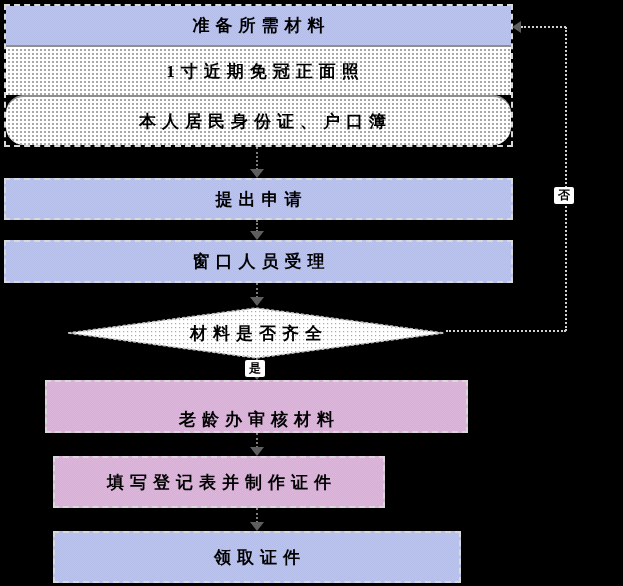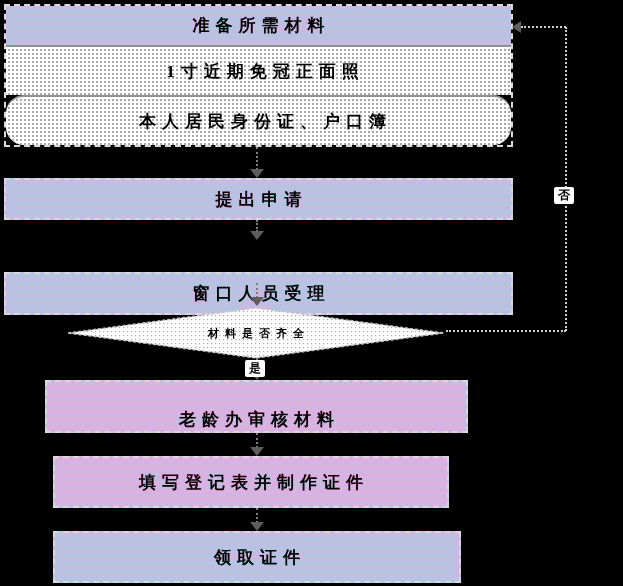--- a/index.html
+++ b/index.html
@@ -82,7 +82,7 @@
   <div class="arrow-line" style="left:256px; top:220px; height:12px;"></div>
   <div class="arrow-head" style="left:250px; top:231px;"></div>
 
-  <div class="node purple" style="left:4px; top:240px; width:509px; height:43px;margin-top:32px;">
+  <div class="node purple" style="left:4px; top:240px; width:509px; height:43px;">
     <span>窗口人员受理</span>
   </div>
 

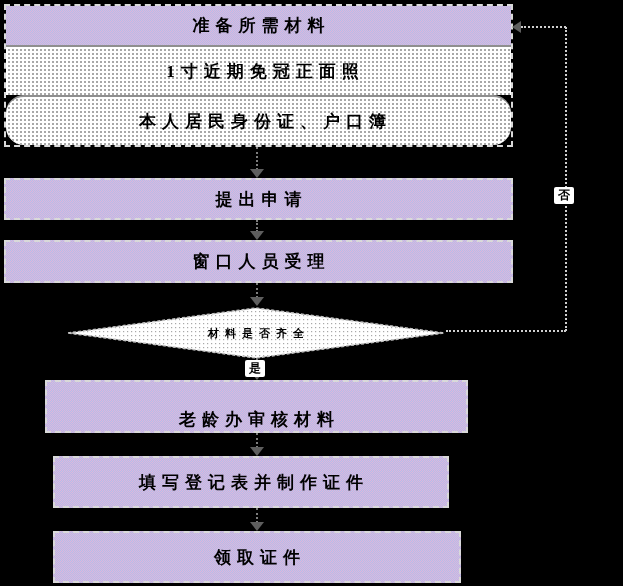--- a/index.html
+++ b/index.html
@@ -52,7 +52,7 @@
   }
   .diamond-label {
     position:absolute; display:flex; align-items:center; justify-content:center;
-    font-weight:bold; font-size:11px; letter-spacing:6px; text-indent:6px;
+    font-weight:bold; font-size:17px; letter-spacing:6px; text-indent:6px;
   }
 </style>
 </head>

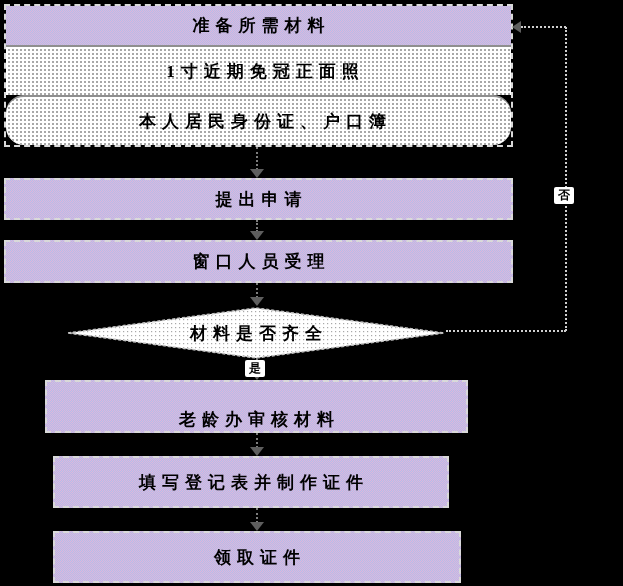--- a/index.html
+++ b/index.html
@@ -111,7 +111,7 @@
   <div class="arrow-line" style="left:256px; top:433px; height:15px;"></div>
   <div class="arrow-head" style="left:250px; top:447px;"></div>
 
-  <div class="node purple" style="left:53px; top:456px; width:396px; height:52px;align-items:center;">
+  <div class="node purple" style="left:53px; top:456px; width:332px; height:52px;align-items:center;">
     <span>填写登记表并制作证件</span>
   </div>
 

